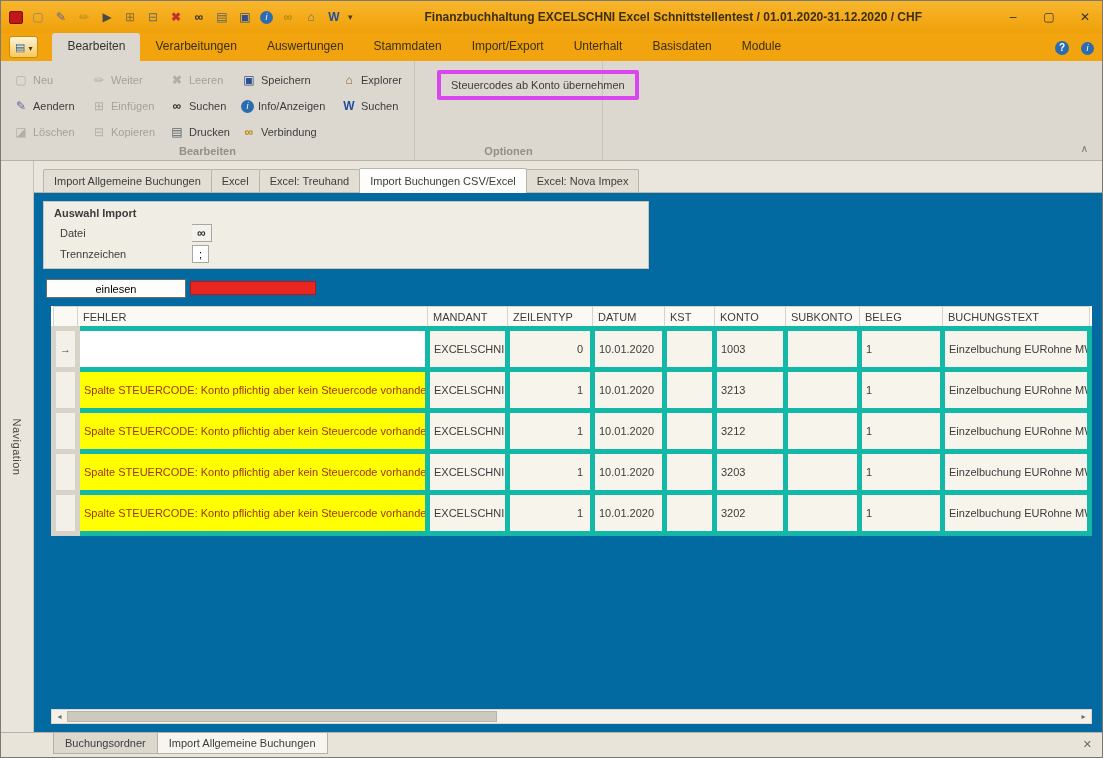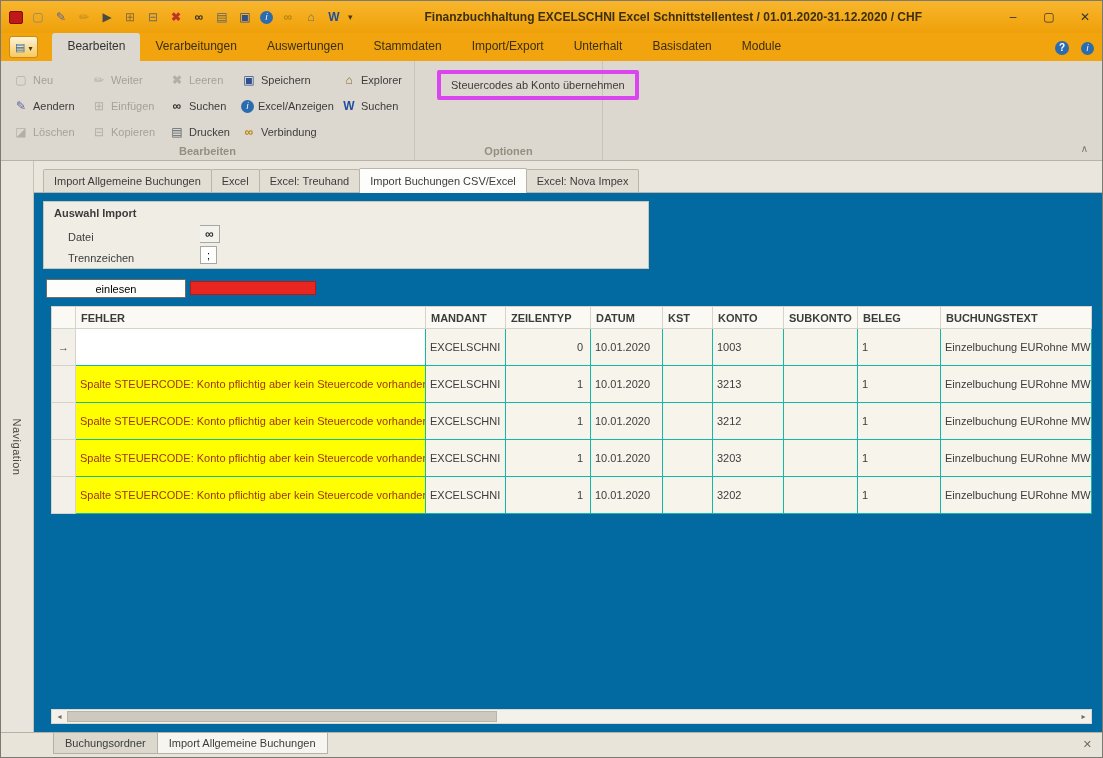--- a/index.html
+++ b/index.html
@@ -231,7 +231,7 @@
               </div>
               <div class="rbtn">
                 <span class="ic ic-info">i</span>
-                <span class="rlbl">Excel/Anzeigen</span>
+                <span class="rlbl">Info/Anzeigen</span>
               </div>
               <div class="rbtn">
                 <span class="ic ic-link">∞</span>

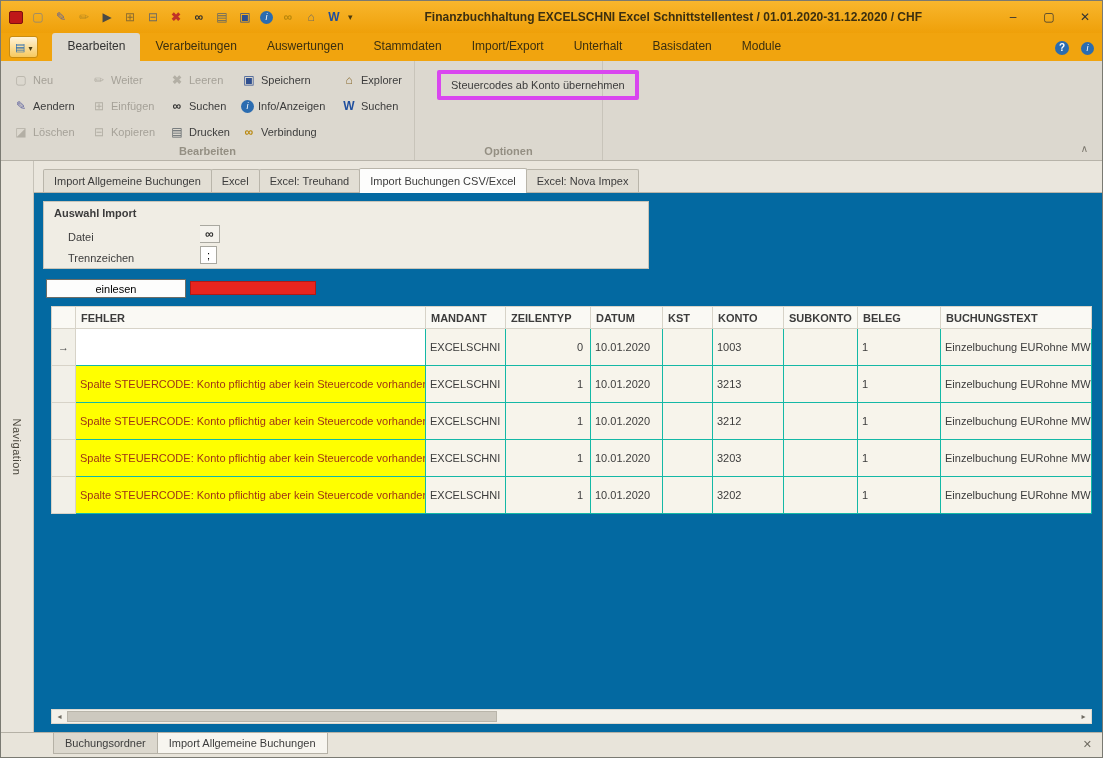--- a/index.html
+++ b/index.html
@@ -84,7 +84,7 @@
   
   .import-panel{position:absolute;left:9px;top:8px;width:606px;height:68px;background:#f0ede4;border:1px solid #c9c5b9}
   .ip-title{font-weight:bold;padding:5px 10px 3px;color:#3c3c3c}
-  .ip-row{display:flex;align-items:flex-end;height:21px;padding-left:24px}
+  .ip-row{display:flex;align-items:center;height:21px;padding-left:16px}
   .ip-label{width:132px}
   .ip-input{height:18px;border:1px solid #a9a8a0;background:#fff;font:11px "Liberation Sans",sans-serif;padding:0 3px}
   .ip-file{width:436px}

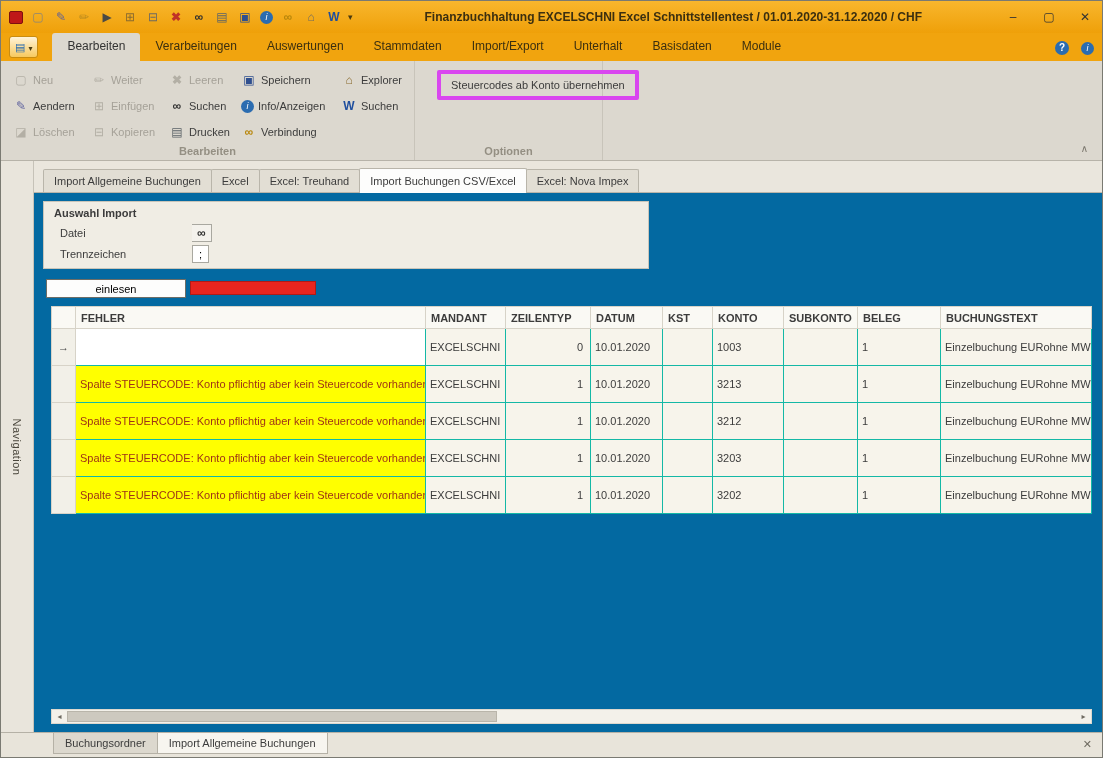--- a/index.html
+++ b/index.html
@@ -99,7 +99,7 @@
   
   .grid-wrap{position:absolute;left:17px;top:113px;width:1041px}
   table{border-collapse:collapse;table-layout:fixed;width:1041px;background:#fff}
-  thead th{height:22px;background:#faf9f4;border:1px solid #d7d3c8;font-weight:bold;text-align:left;
+  thead th{height:22px;background:#faf9f4;border:1px solid #d7d3c8;font-weight:normal;text-align:left;
     padding:0 5px;color:#3c3c3c;overflow:hidden;white-space:nowrap;cursor:default}
   tbody td{height:26px;border:1px solid #14b8a6;padding:12px 4px;background:#f7f4eb;overflow:hidden;
     white-space:nowrap;color:#3c3c3c;cursor:default}

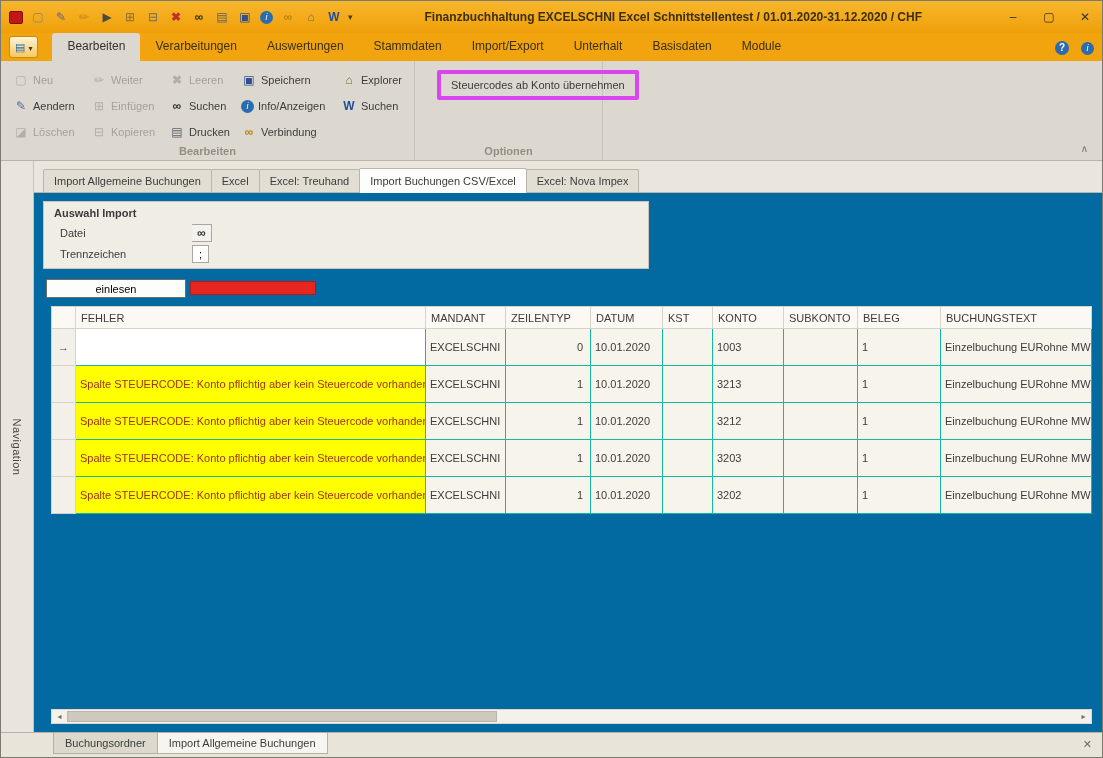--- a/index.html
+++ b/index.html
@@ -101,7 +101,7 @@
   table{border-collapse:collapse;table-layout:fixed;width:1041px;background:#fff}
   thead th{height:22px;background:#faf9f4;border:1px solid #d7d3c8;font-weight:normal;text-align:left;
     padding:0 5px;color:#3c3c3c;overflow:hidden;white-space:nowrap;cursor:default}
-  tbody td{height:26px;border:1px solid #14b8a6;padding:12px 4px;background:#f7f4eb;overflow:hidden;
+  tbody td{height:26px;border:5px solid #14b8a6;padding:12px 4px;background:#f7f4eb;overflow:hidden;
     white-space:nowrap;color:#3c3c3c;cursor:default}
   td.ind{background:#f2f0e8;text-align:center;border-color:#d7d3c8;color:#444}
   tr.current td.ind::before{content:"→";font-weight:bold}

